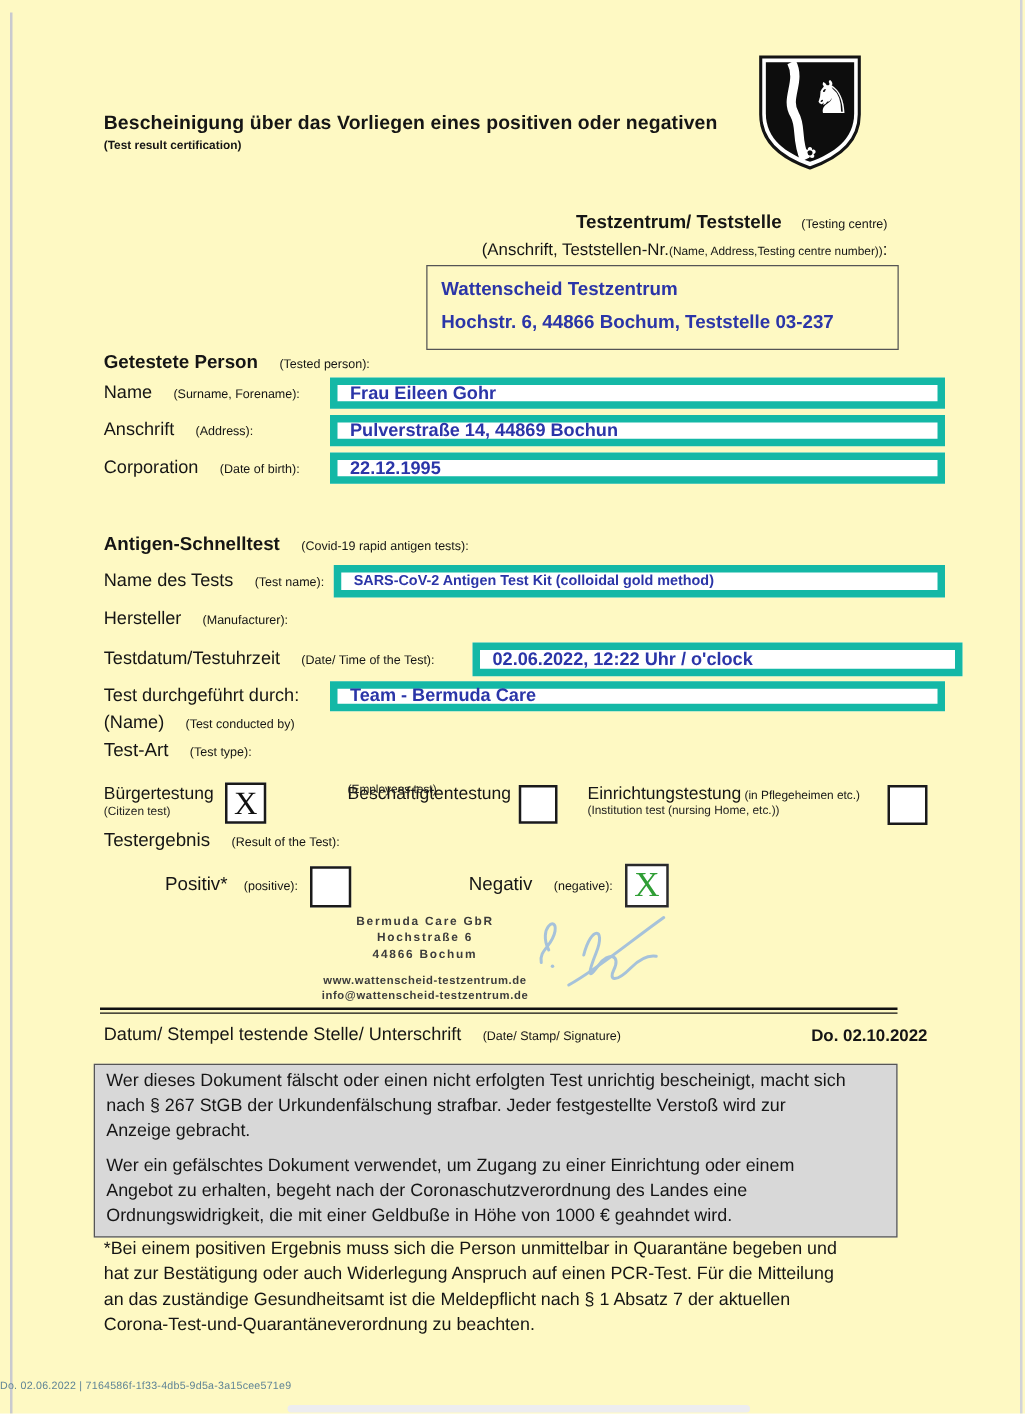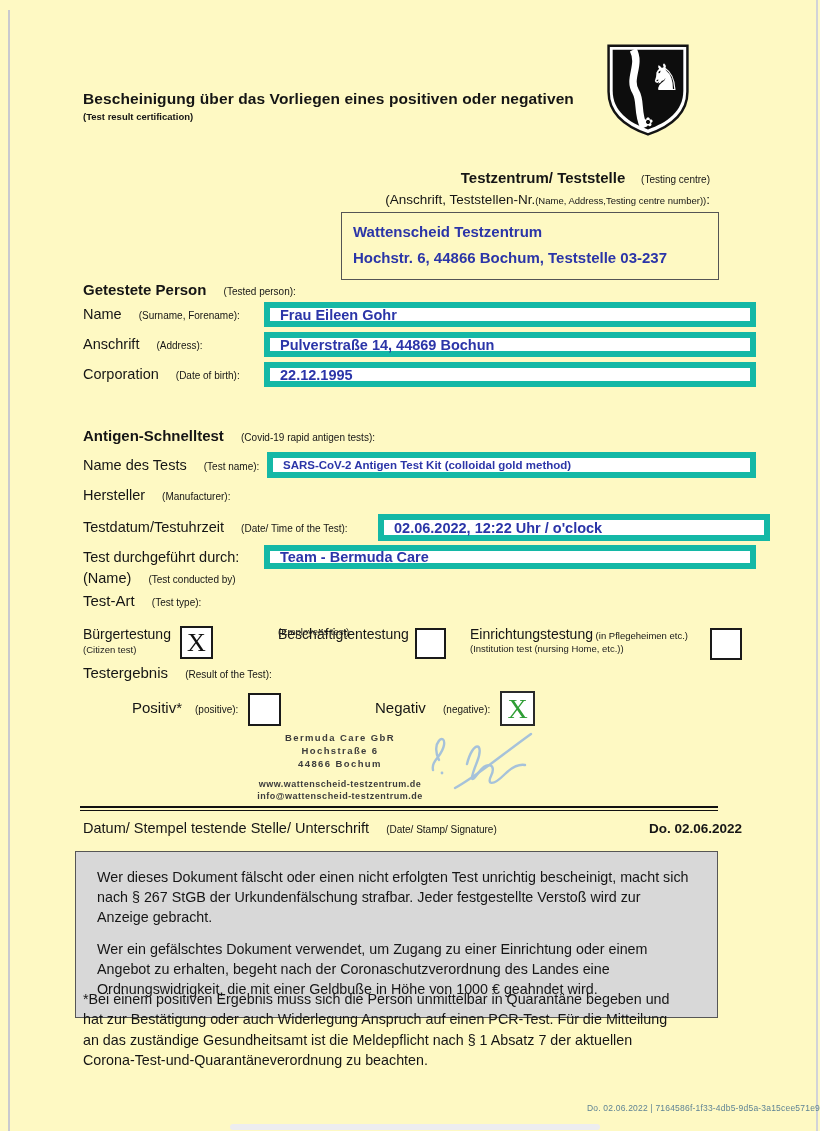--- a/index.html
+++ b/index.html
@@ -193,7 +193,7 @@
 
   <div class="rule"></div>
   <div class="sigrow-label"><span>Datum/ Stempel testende Stelle/ Unterschrift</span> <span class="sm">(Date/ Stamp/ Signature)</span></div>
-  <div class="sigrow-date">Do. 02.06.2022</div>
+  <div class="sigrow-date">Do. 02.10.2022</div>
 
   <div class="legal-box">
     <p class="legal-p">Wer dieses Dokument fälscht oder einen nicht erfolgten Test unrichtig bescheinigt, macht sich

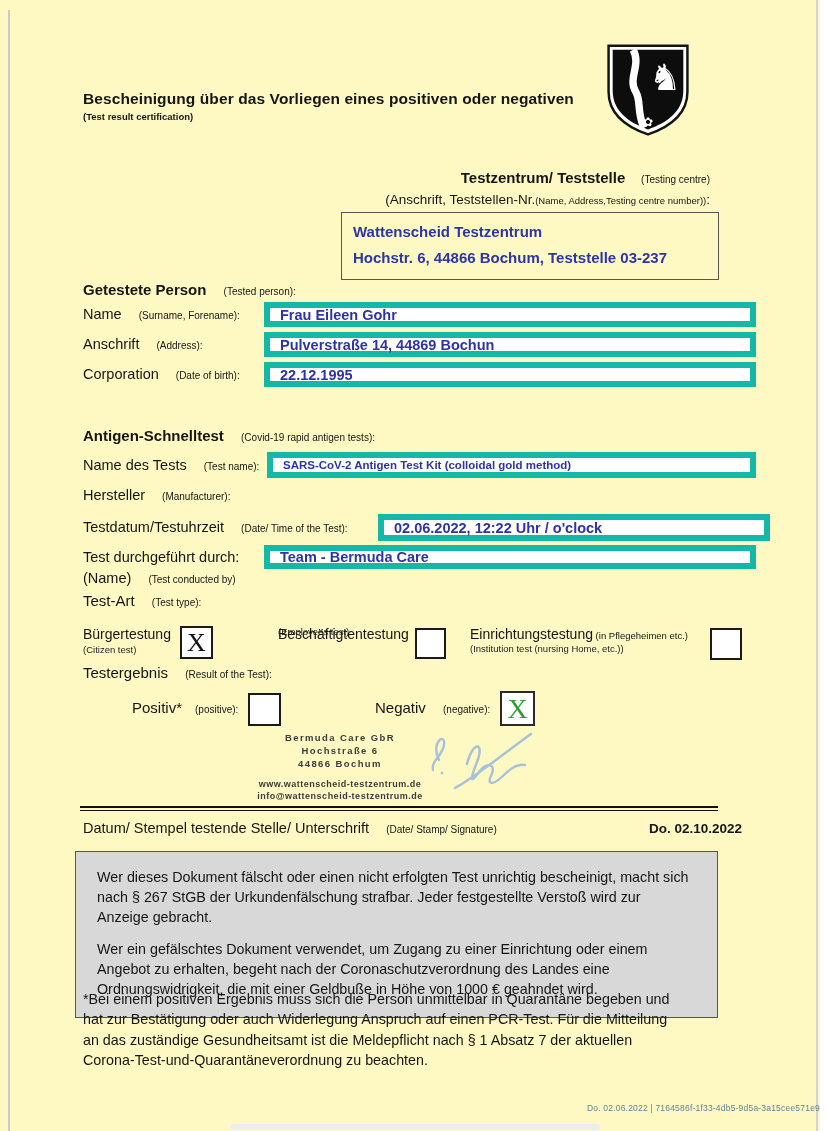--- a/index.html
+++ b/index.html
@@ -63,7 +63,7 @@
   
   .legal-box{position:absolute;left:75px;top:851px;width:643px;box-sizing:border-box;
              background:#d8d8d8;border:1px solid #565656;padding:3px 9px 6px 9px;}
-  .legal-p{font-size:14.3px;line-height:20px;white-space:pre-line;margin:12px;}
+  .legal-p{font-size:14.3px;line-height:20px;white-space:pre-line;margin:0;}
   .legal-p + .legal-p{margin-top:8px;}
   .footnote{position:absolute;left:83px;top:989px;width:640px;font-size:14.3px;line-height:20.3px;
             white-space:pre-line;}

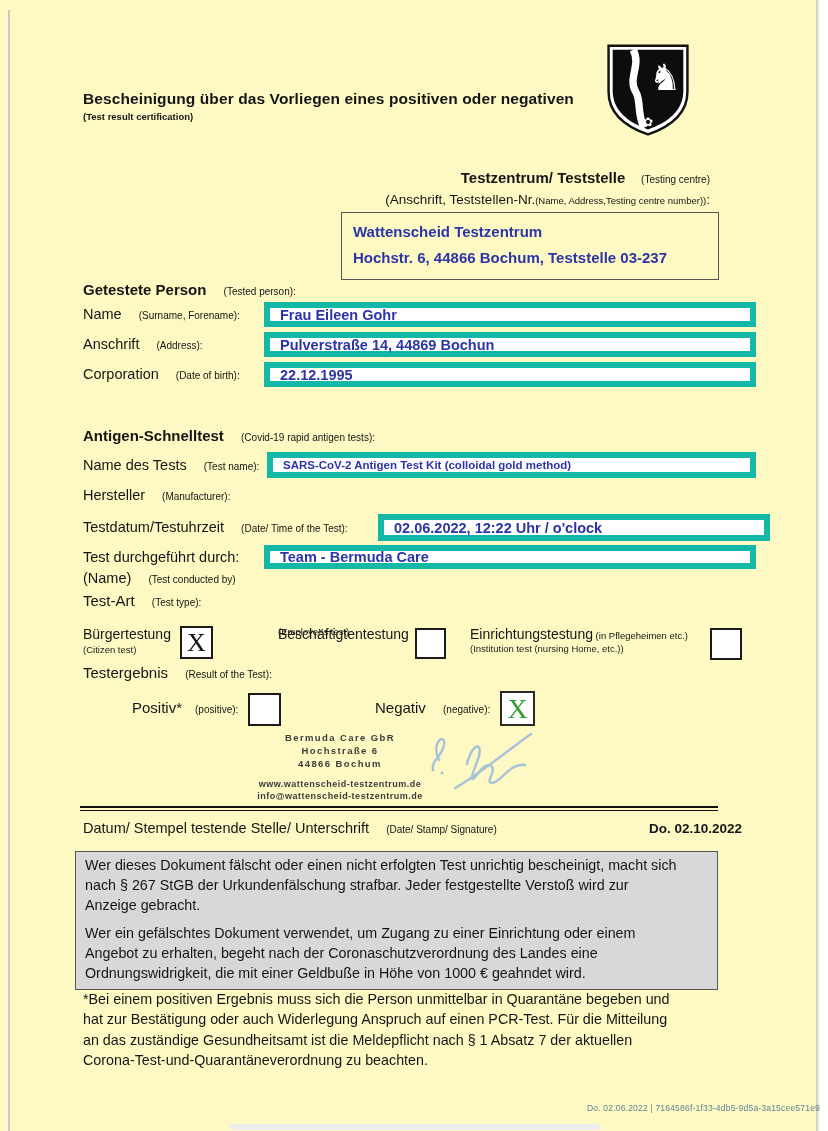--- a/index.html
+++ b/index.html
@@ -69,7 +69,7 @@
             white-space:pre-line;}
 
   
-  .doc-footer{position:absolute;left:0;right:0;top:1103px;text-align:right;
+  .doc-footer{position:absolute;left:0;right:0;top:1103px;text-align:left;
               font-size:8.5px;color:#5f8495;letter-spacing:.2px;}
 </style>
 </head>

